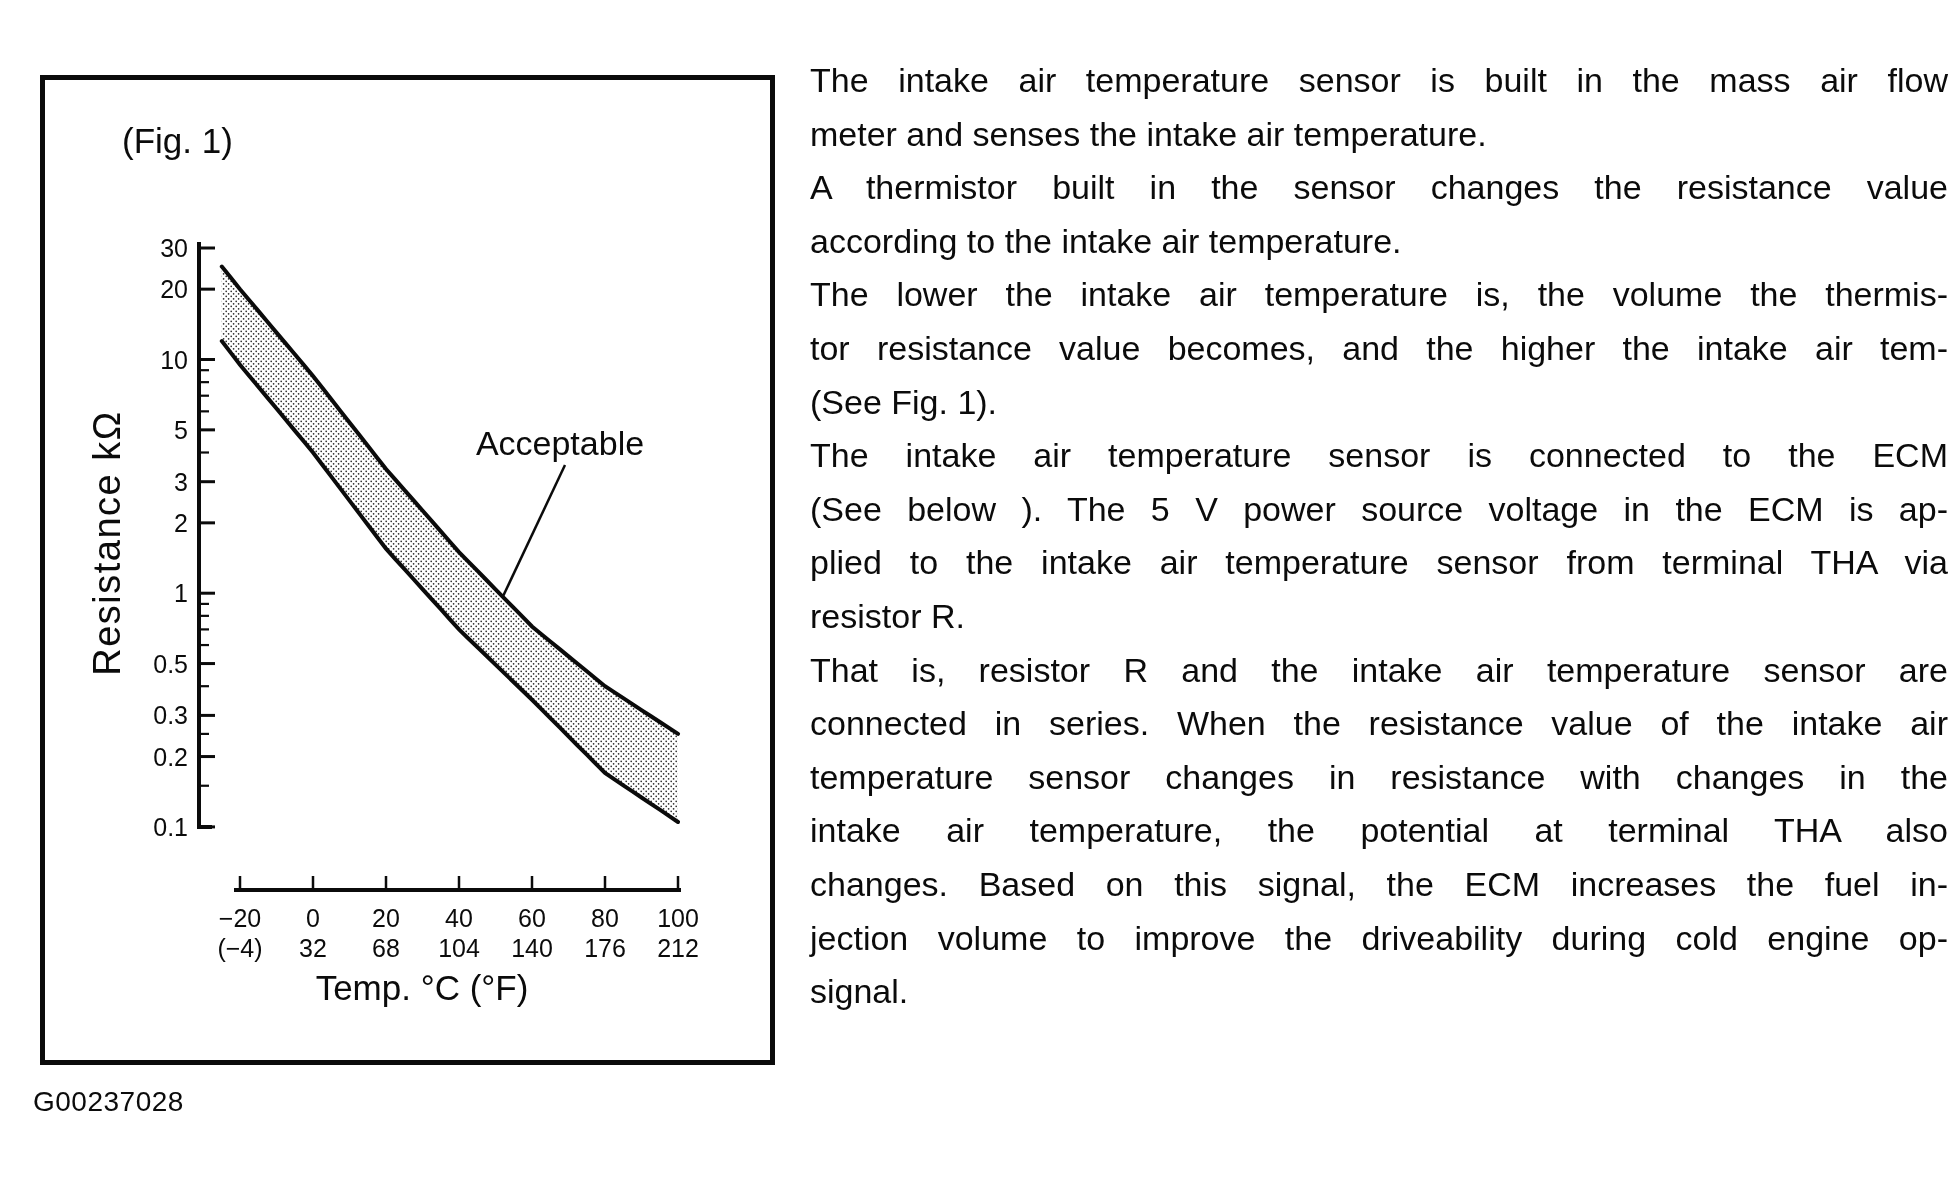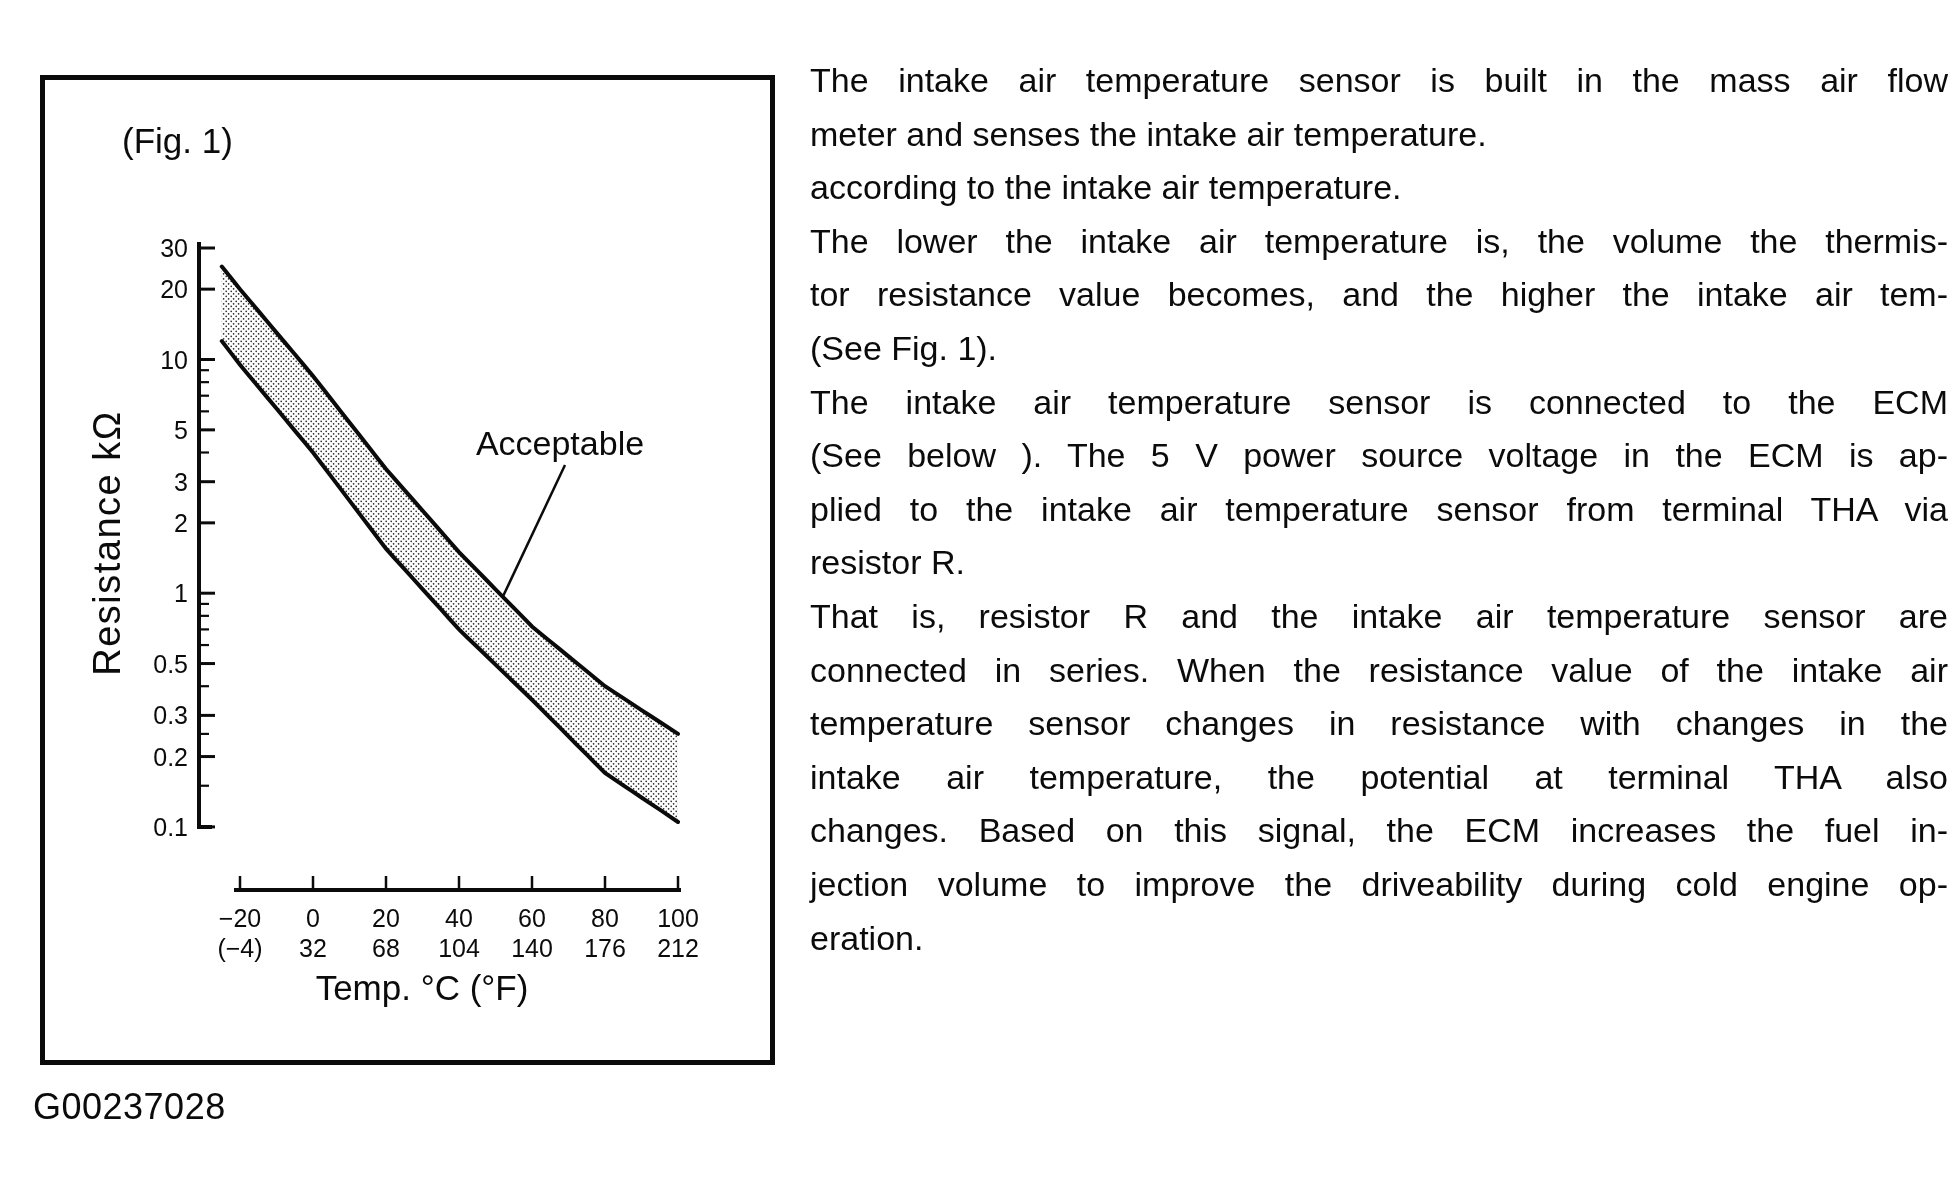--- a/index.html
+++ b/index.html
@@ -109,6 +109,7 @@
   <div class="text-panel" id="text-panel">
       <div class="tl j">The intake air temperature sensor is built in the mass air flow</div>
       <div class="tl">meter and senses the intake air temperature.</div>
+      <div class="tl j">A thermistor built in the sensor changes the resistance value</div>
       <div class="tl">according to the intake air temperature.</div>
       <div class="tl j">The lower the intake air temperature is, the volume the thermis-</div>
       <div class="tl j">tor resistance value becomes, and the higher the intake air tem-</div>

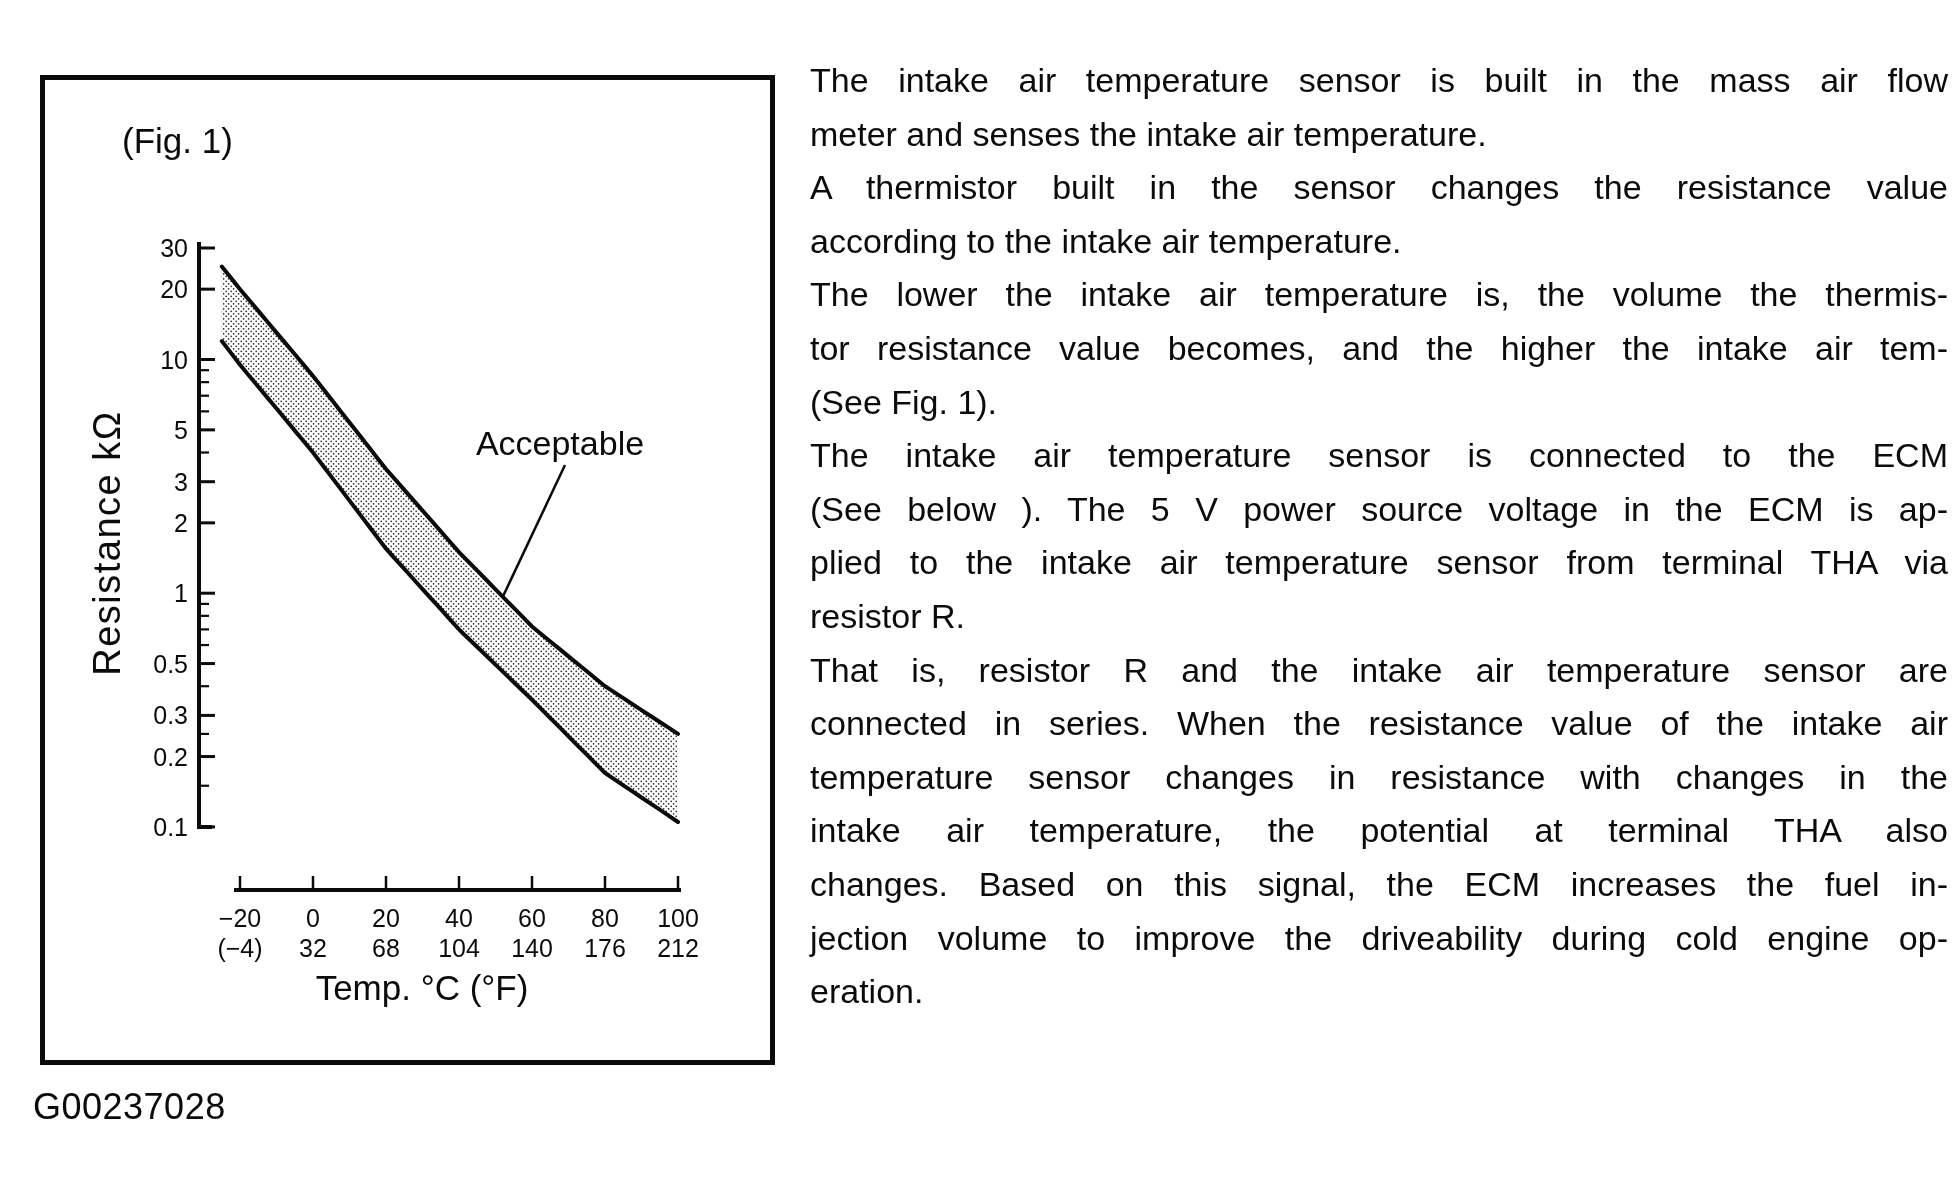--- a/index.html
+++ b/index.html
@@ -124,7 +124,7 @@
       <div class="tl j">intake air temperature, the potential at terminal THA also</div>
       <div class="tl j">changes. Based on this signal, the ECM increases the fuel in-</div>
       <div class="tl j">jection volume to improve the driveability during cold engine op-</div>
-      <div class="tl">eration.</div>
+      <div class="tl">signal.</div>
     </div>
 </div>
 

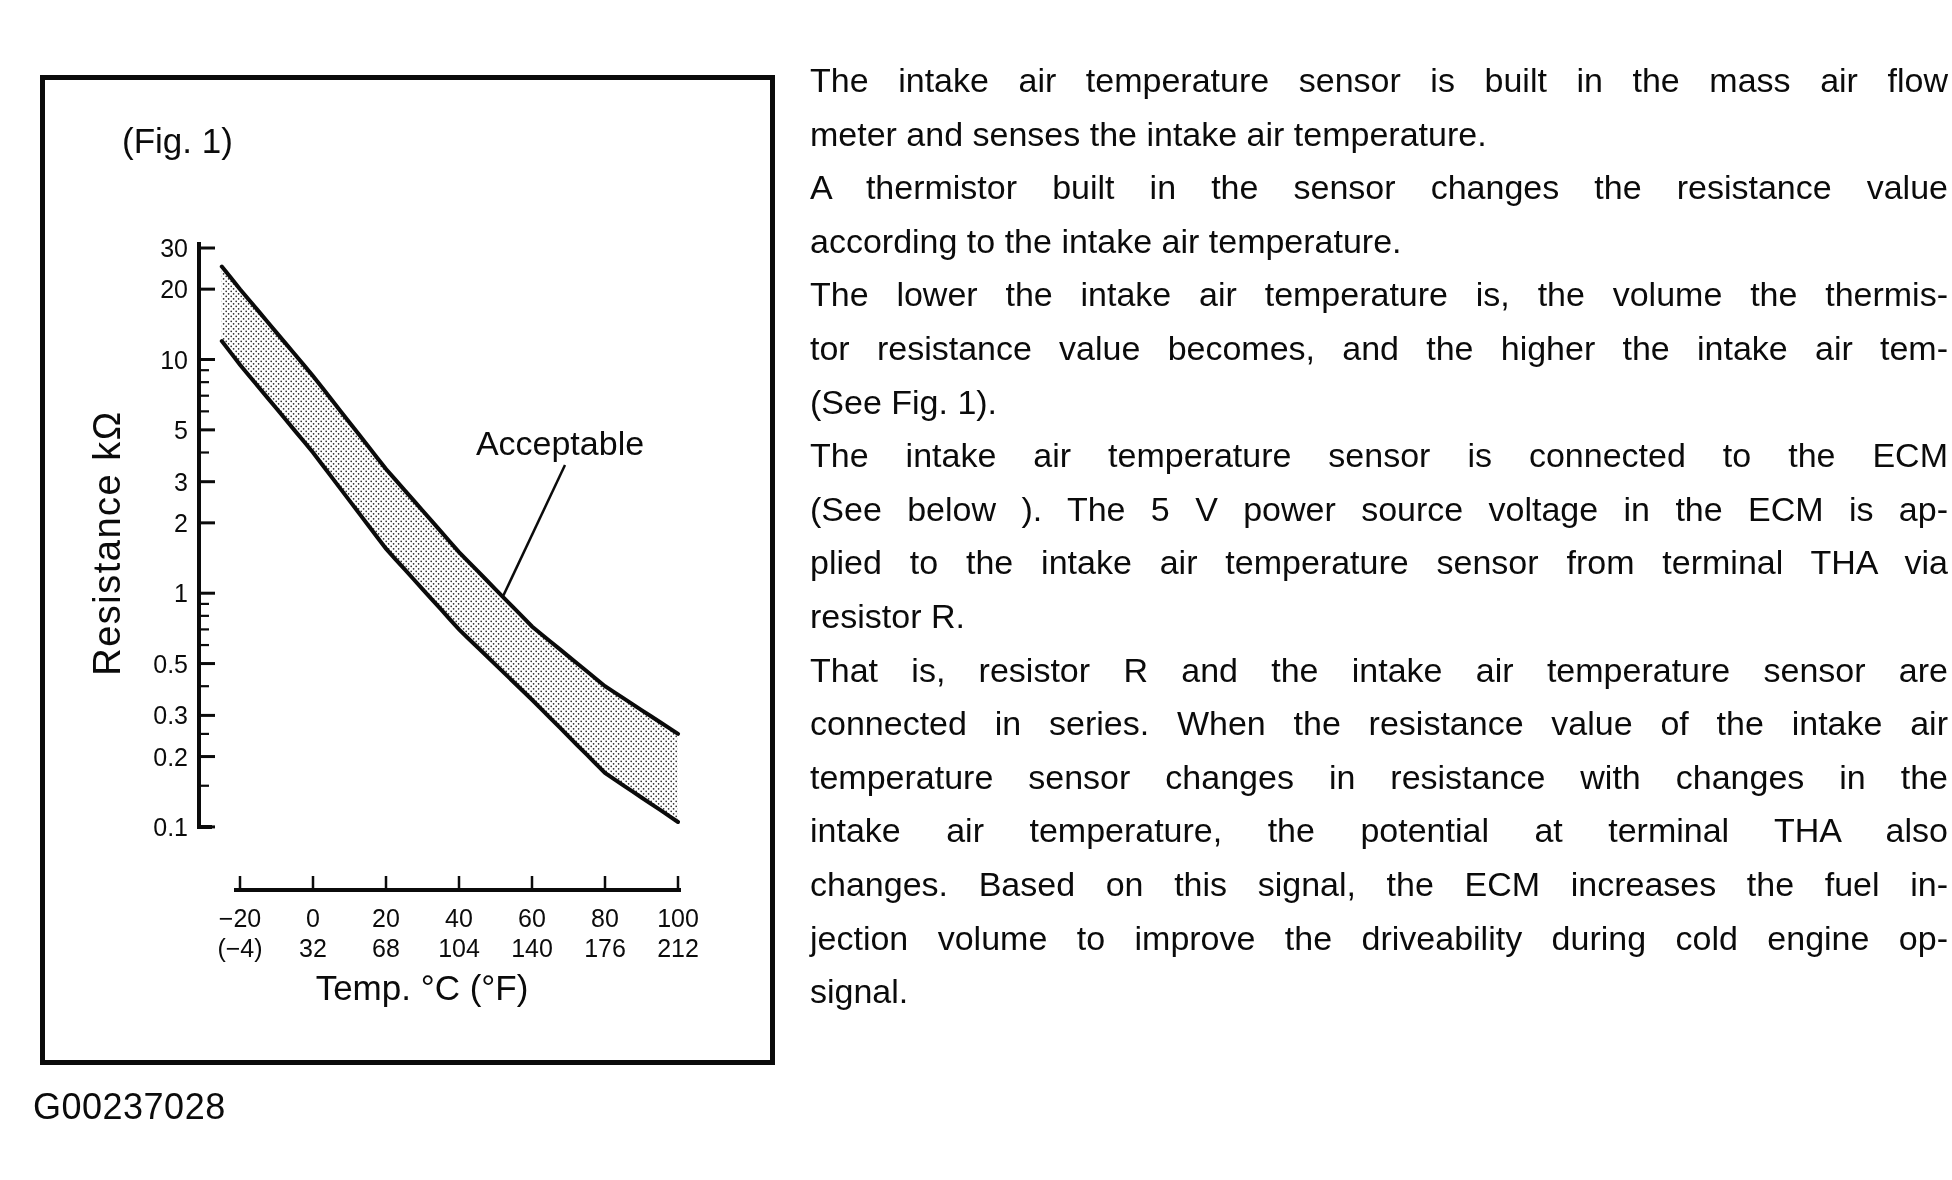--- a/index.html
+++ b/index.html
@@ -13,7 +13,7 @@
   #chart-svg text{font-family:"Liberation Sans","DejaVu Sans",sans-serif;}
   .figure-code{
     position:absolute;left:33px;top:1086px;
-    font-size:36px;letter-spacing:0.5px;
+    font-size:28px;letter-spacing:0.5px;
   }
   .text-panel{
     position:absolute;left:810px;top:54px;width:1138px;

